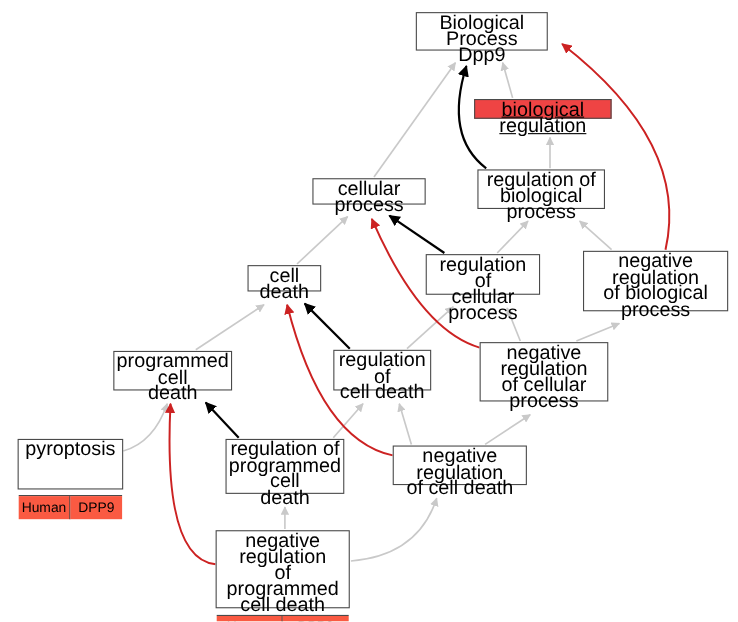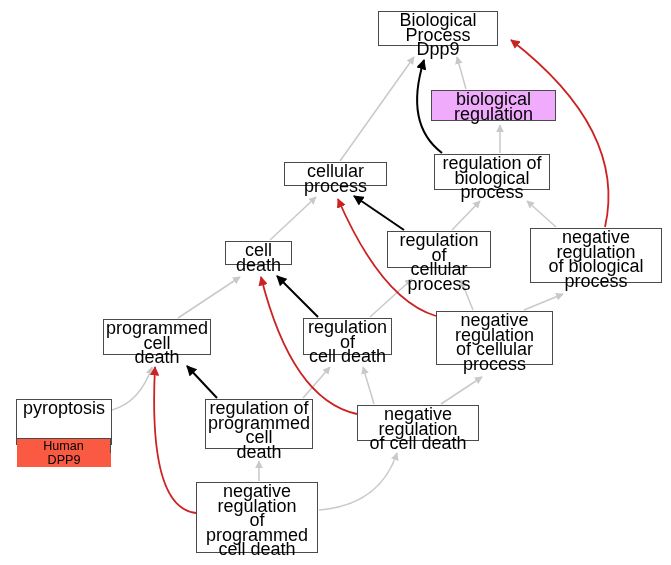--- a/index.html
+++ b/index.html
@@ -152,7 +152,7 @@
         <div class="node-label">Biological Process
 Dpp9</div>
       </div>
-      <div class="node" style="left: 431px; top: 90px; width: 125px; height: 31px; border-color: rgb(74, 74, 74); background: #f0abfc;">
+      <div class="node" style="left: 431px; top: 90px; width: 125px; height: 18px; border-color: rgb(74, 74, 74); background: #ef4444; text-decoration: underline;">
         <div class="node-label">biological regulation</div>
       </div>
       <div class="node" style="left: 284px; top: 162px; width: 103px; height: 24px; border-color: rgb(74, 74, 74); background: rgb(255, 255, 255);">

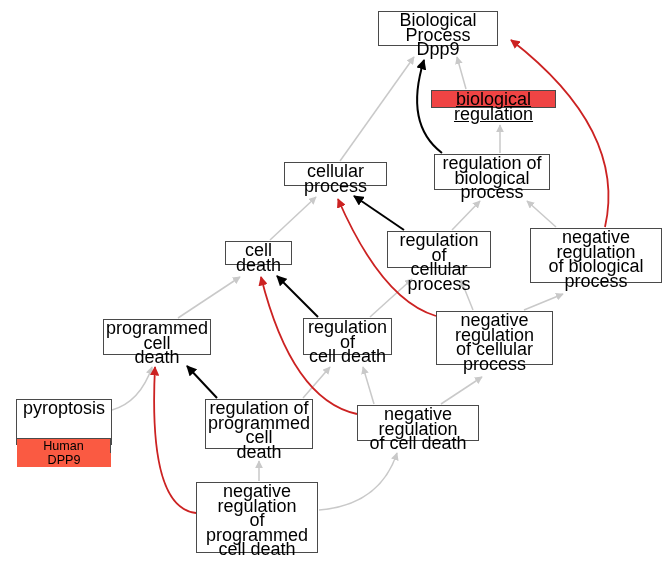--- a/index.html
+++ b/index.html
@@ -187,7 +187,7 @@
 of cellular
 process</div>
       </div>
-      <div class="node" style="left: 16px; top: 399px; width: 96px; height: 46px; border-color: rgb(74, 74, 74); background: rgb(255, 255, 255);">
+      <div class="node" style="left: 16px; top: 399px; width: 96px; height: 46px; border-color: rgb(74, 74, 74); background: rgb(255, 255, 255); gap: 32px;">
         <div class="node-label">pyroptosis</div>
         <div class="gene-row" style="border-top-color: rgb(74, 74, 74);">
           <div class="gene-cell species" style="background: rgb(250, 90, 66); border-right-color: rgb(74, 74, 74);">Human</div>

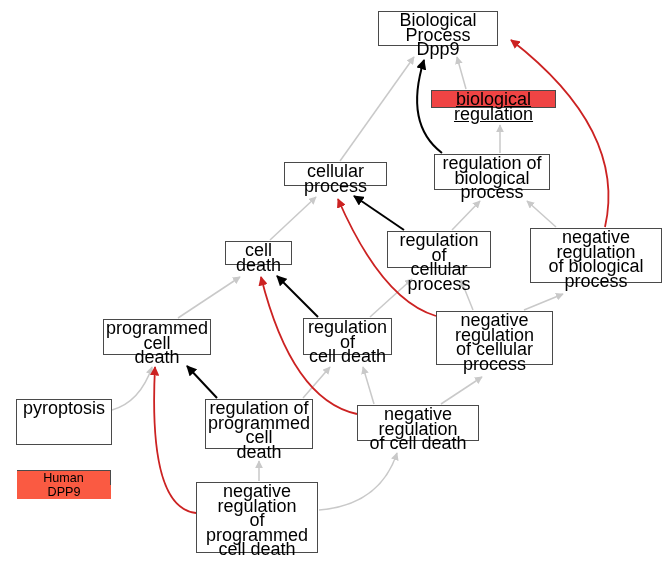--- a/index.html
+++ b/index.html
@@ -51,11 +51,10 @@
   }
   .gene-row {
     display: flex;
-    flex-direction: column;
+    flex-direction: row;
     border-top: 1.6px solid #4a4a4a;
     height: 21px;
     flex: 0 0 auto;
-    margin-top: 20px;
   }
   .gene-cell {
     flex: 1 1 50%;

